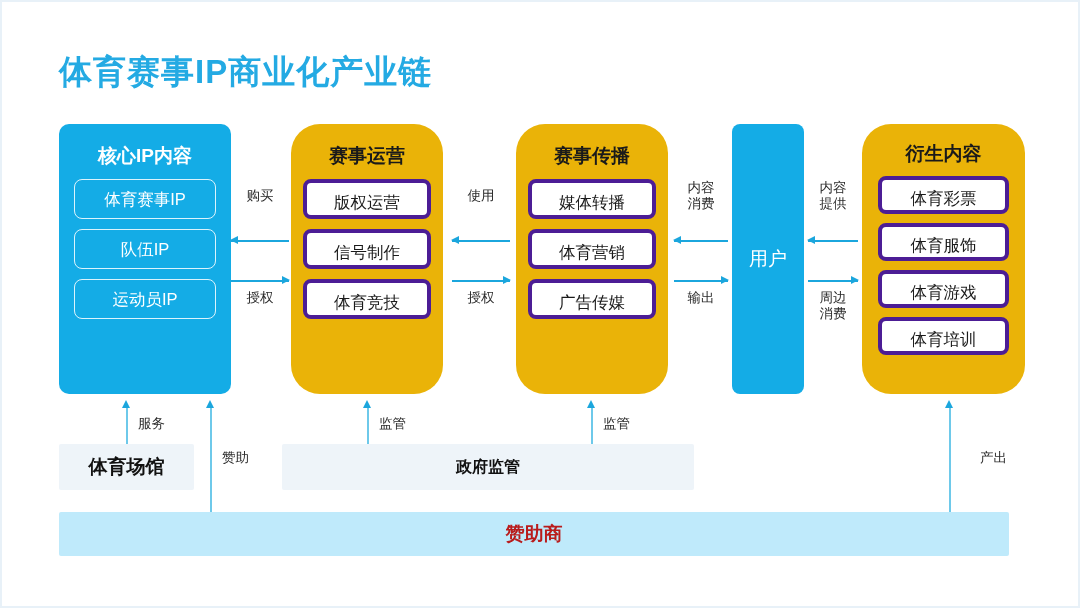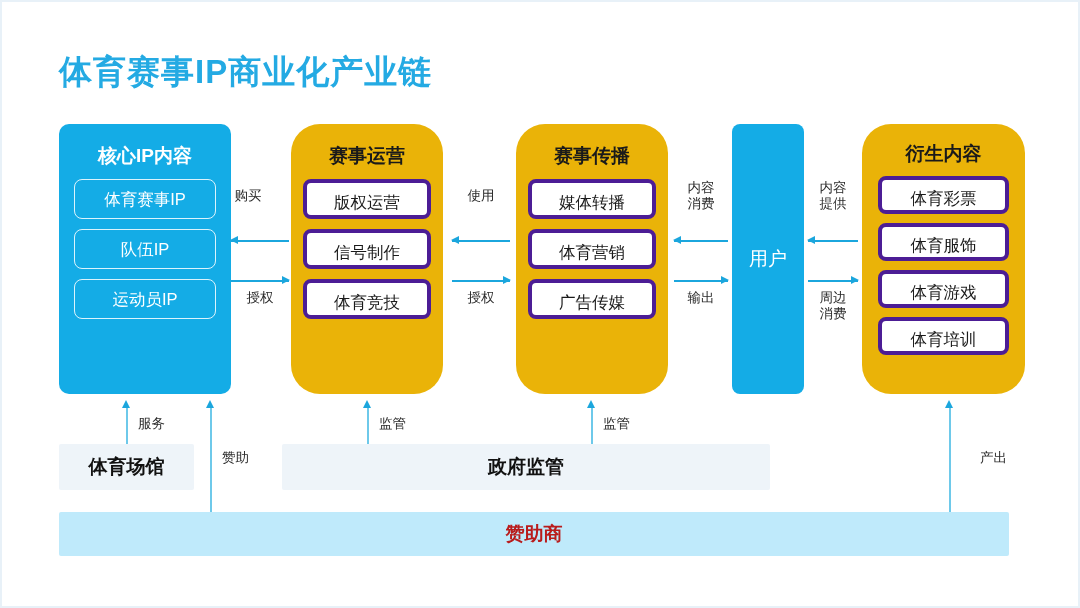--- a/index.html
+++ b/index.html
@@ -218,7 +218,7 @@
   </div>
 
   <div class="harrow left" style="left:229px; top:238px; width:58px;"></div>
-  <div class="flow-label" style="left:217px; top:186px; width:58px;">购买</div>
+  <div class="flow-label" style="left:229px; top:186px; width:58px;">购买</div>
   <div class="harrow right" style="left:229px; top:278px; width:58px;"></div>
   <div class="flow-label" style="left:229px; top:288px; width:58px;">授权</div>
 

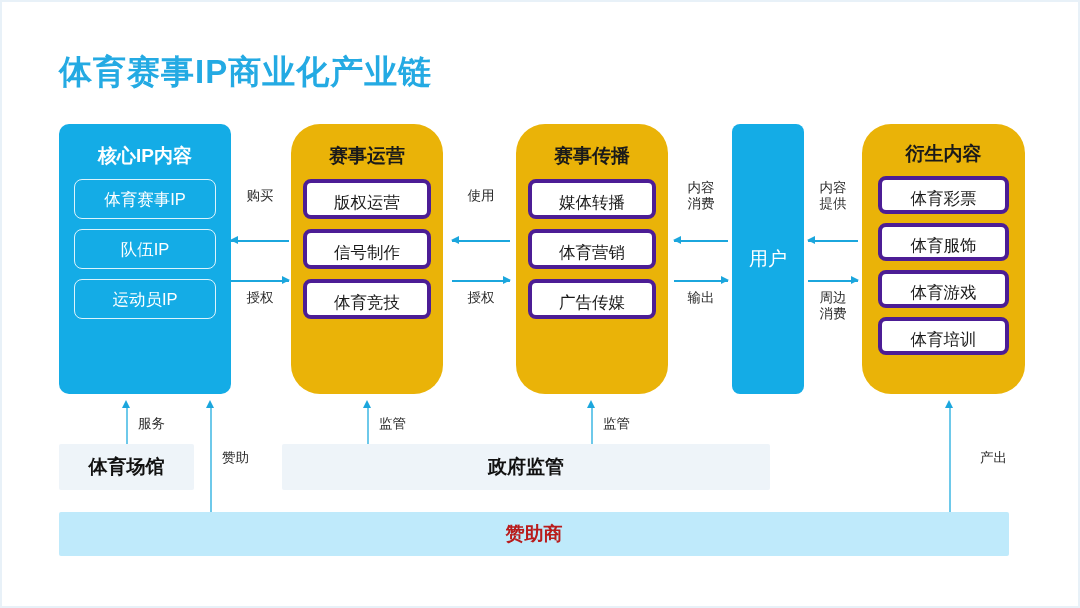--- a/index.html
+++ b/index.html
@@ -169,8 +169,8 @@
     background: #eef4f9; color: #111111; font-size: 19px;
   }
   #bar-gov {
-    left: 280px; top: 442px; width: 488px; height: 46px;
-    background: #eef4f9; color: #111111; font-size: 19px;
+    left: 280px; top: 442px; width: 412px; height: 46px;
+    background: #eef4f9; color: #111111; font-size: 16px;
   }
   #bar-sponsor {
     left: 57px; top: 510px; width: 950px; height: 44px;

